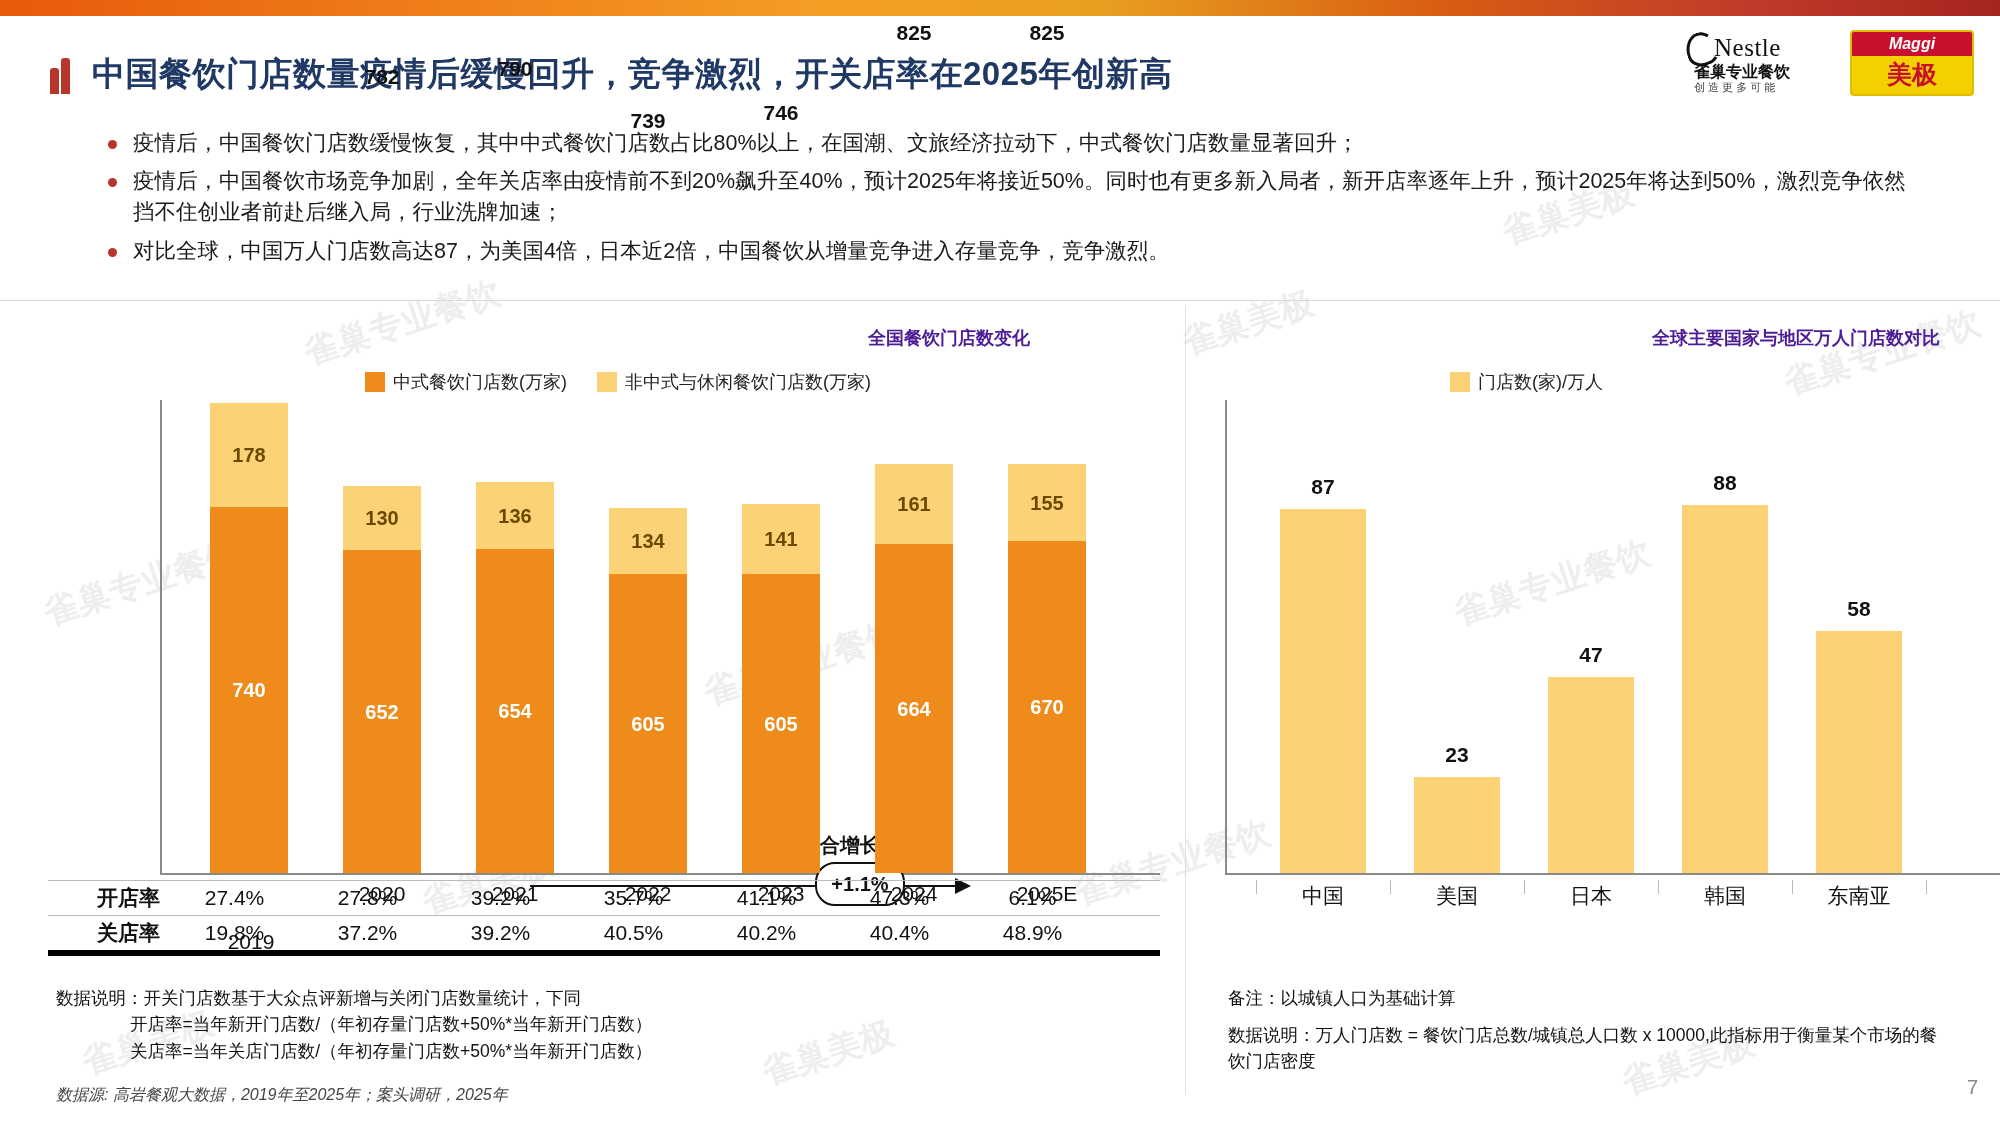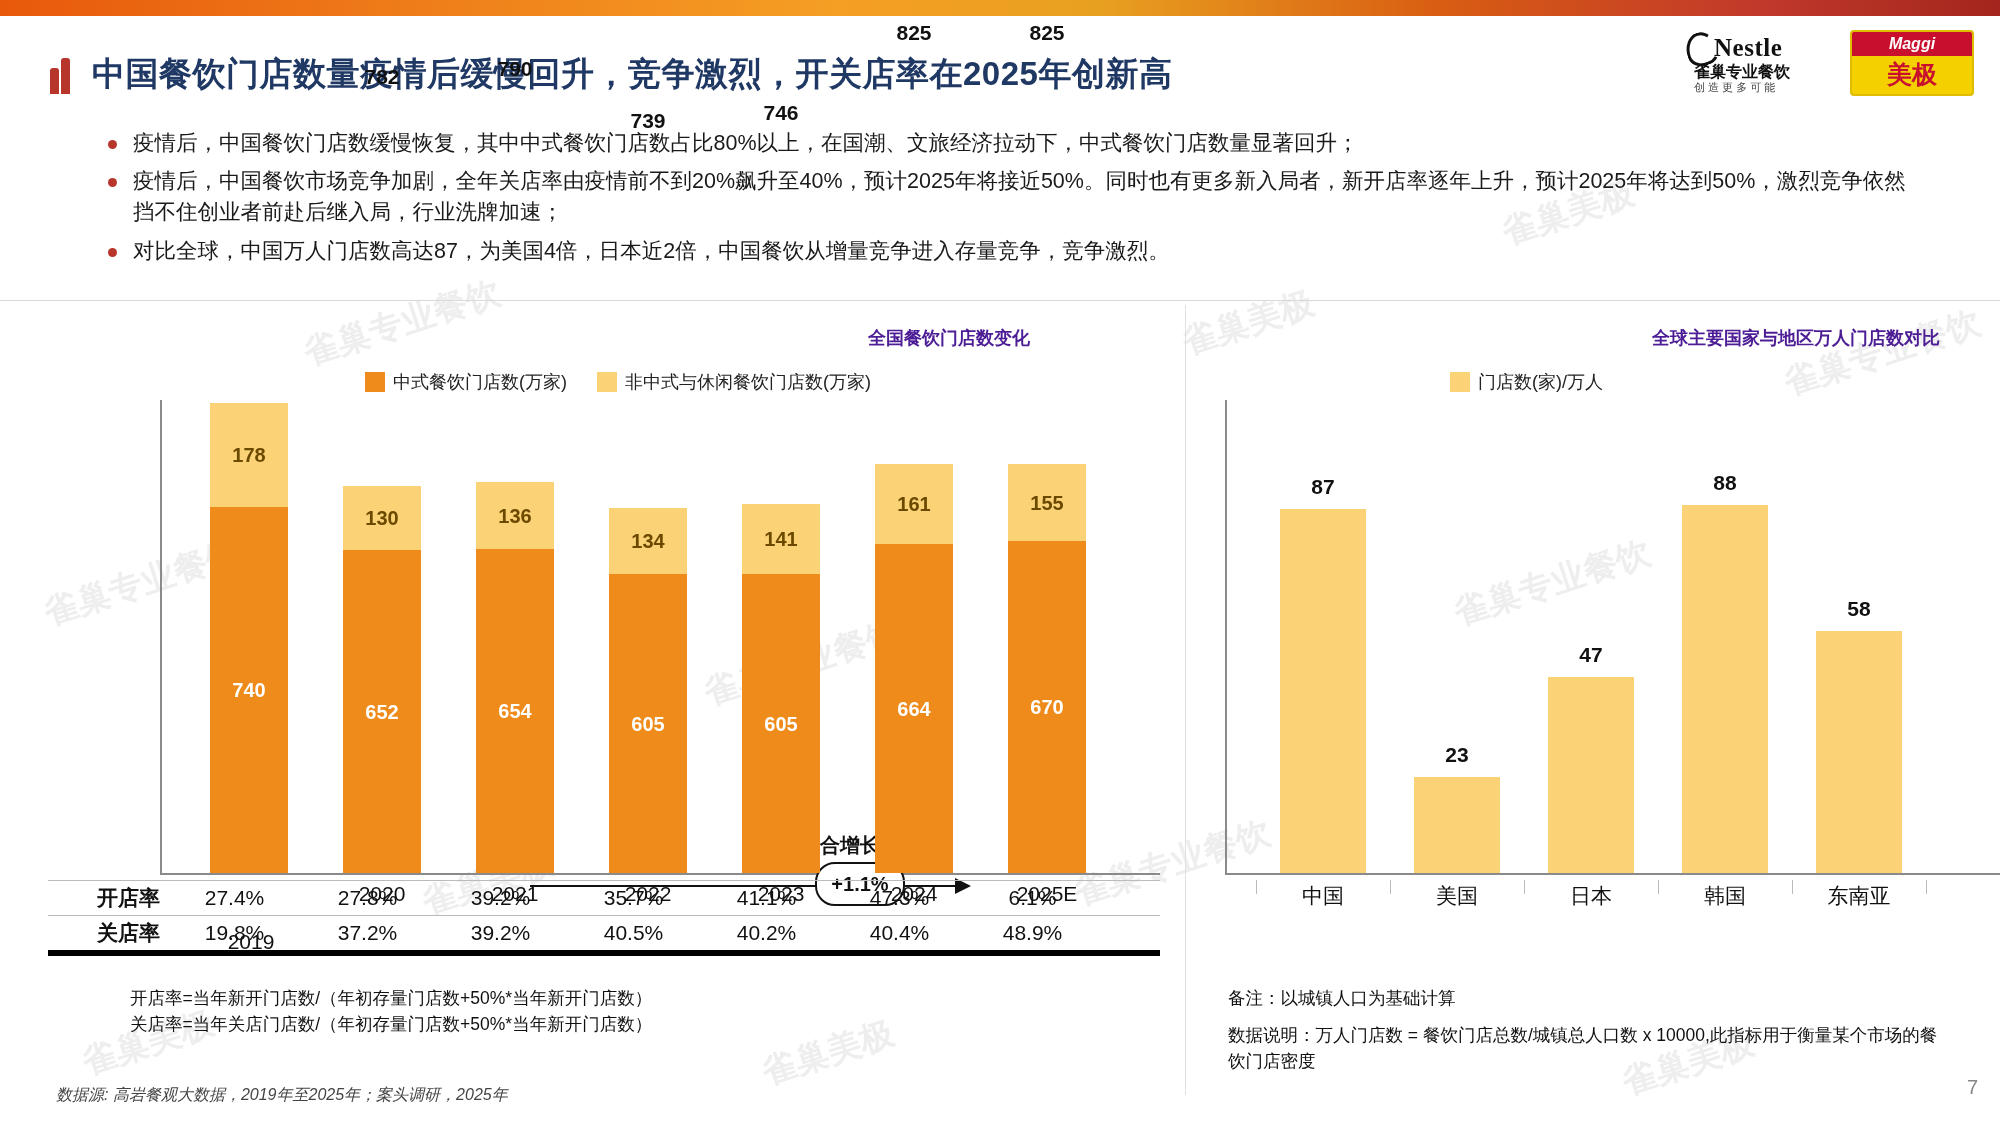--- a/index.html
+++ b/index.html
@@ -19,7 +19,7 @@
   .logos{position:absolute;right:26px;top:30px;display:flex;align-items:center;gap:14px;}
   .nestle-logo{width:150px;height:62px;position:relative;}
   .nestle-word{
-    font-size:25px;font-weight:bold;color:#111;letter-spacing:.5px;
+    font-size:25px;font-weight:normal;color:#111;letter-spacing:.5px;
     position:absolute;left:28px;top:2px;font-family:"Liberation Serif",serif;
   }
   .nestle-nest{

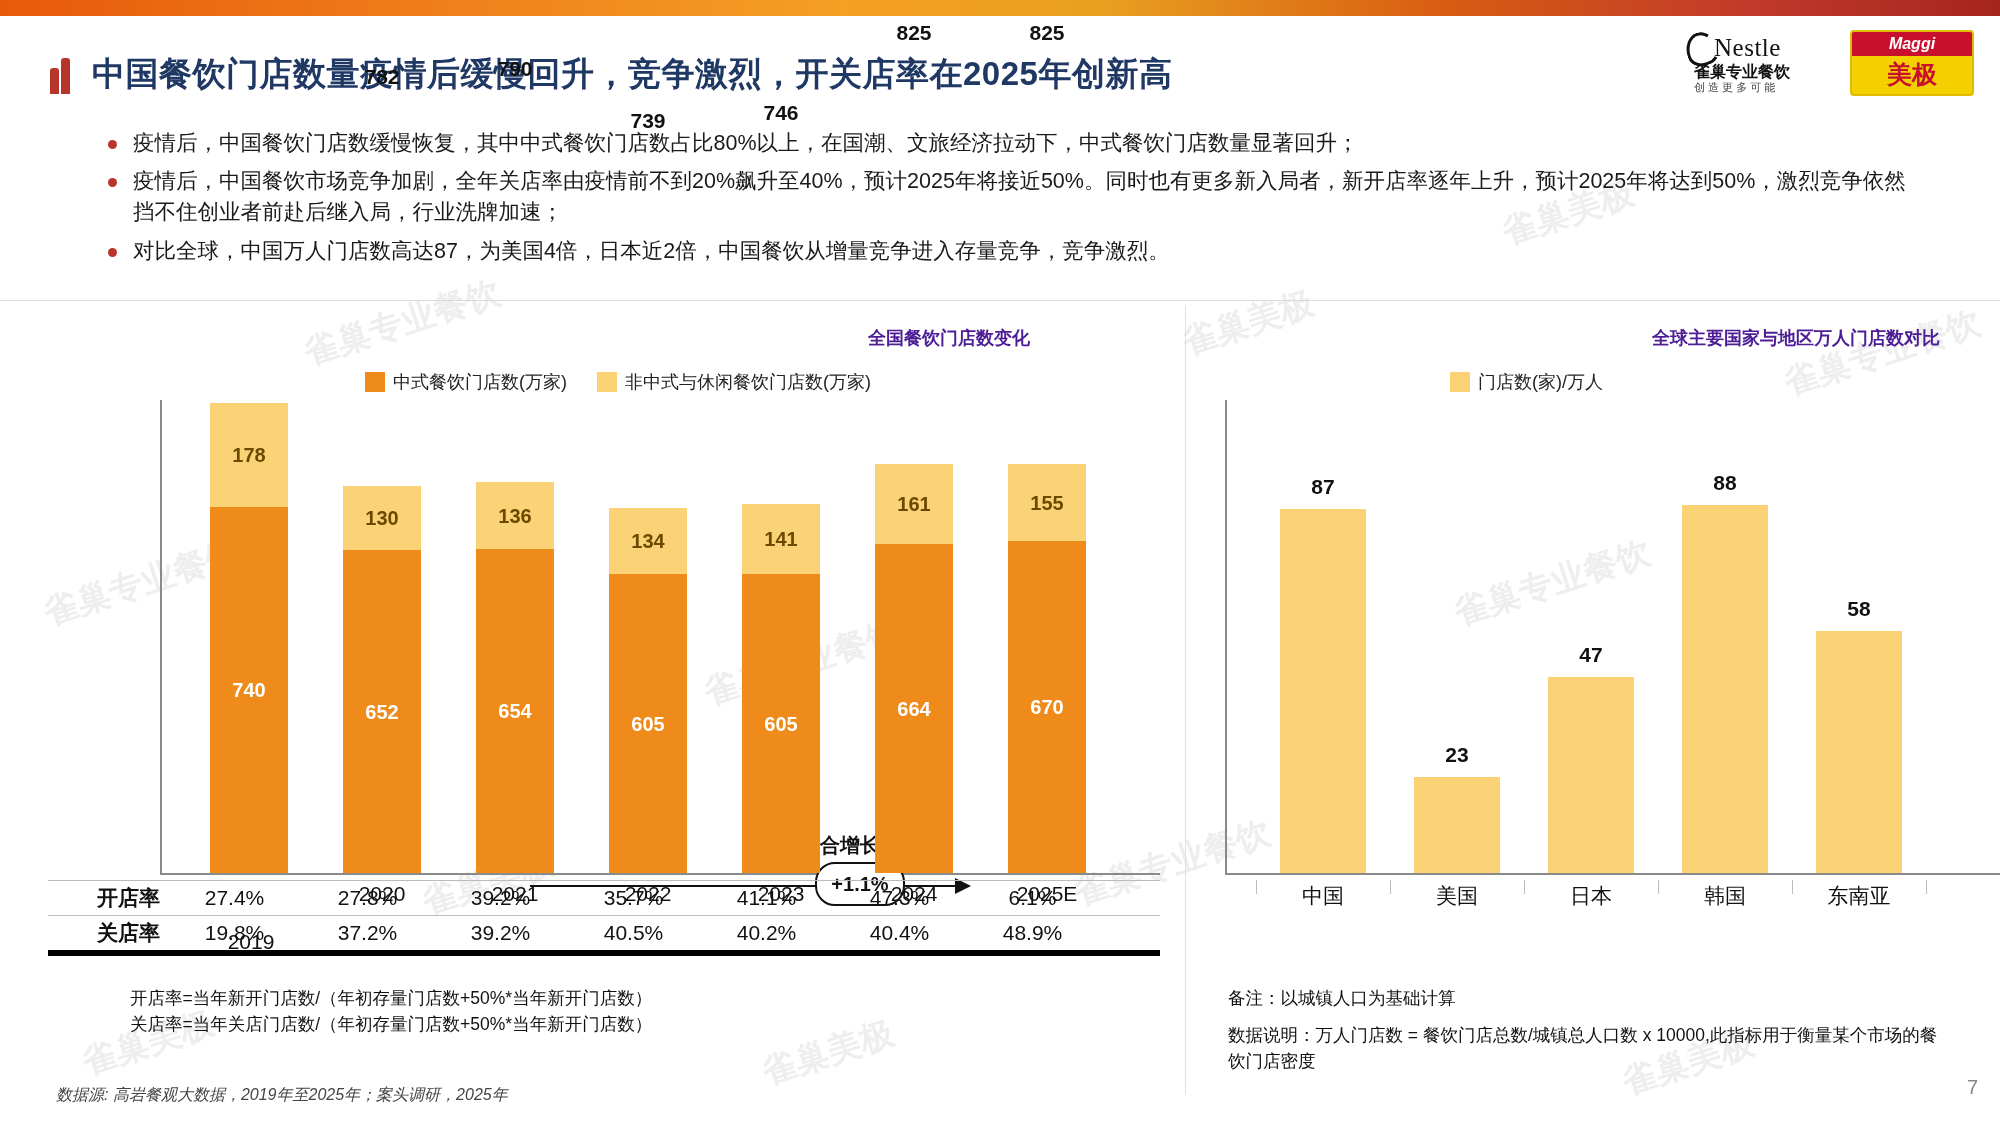--- a/index.html
+++ b/index.html
@@ -305,6 +305,7 @@
 </div>
 
 <div class="note" id="left-note">
+  <div>数据说明：开关门店数基于大众点评新增与关闭门店数量统计，下同</div>
   <div class="n2">开店率=当年新开门店数/（年初存量门店数+50%*当年新开门店数）</div>
   <div class="n2">关店率=当年关店门店数/（年初存量门店数+50%*当年新开门店数）</div>
 </div>

